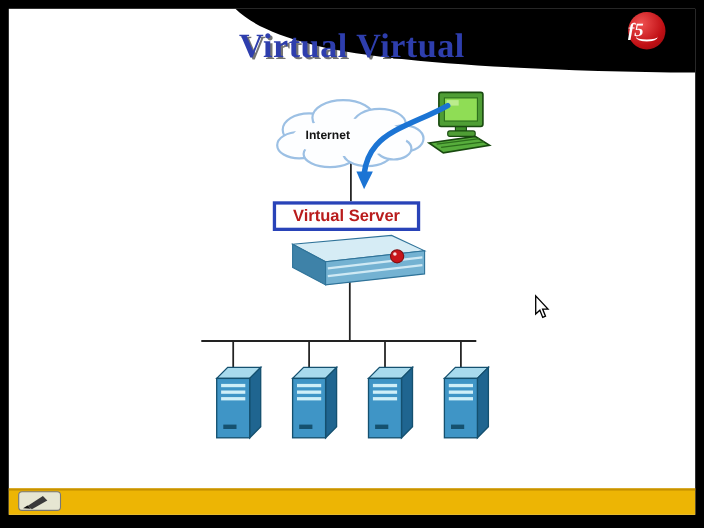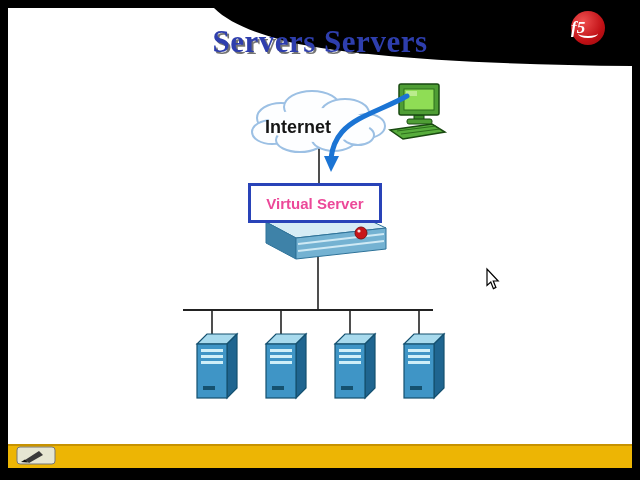--- a/index.html
+++ b/index.html
@@ -150,7 +150,7 @@
     </g>
   </svg>
 
-  <div class="title">Servers Servers</div>
+  <div class="title">Virtual Virtual</div>
 
   <div class="internet-label">Internet</div>
 

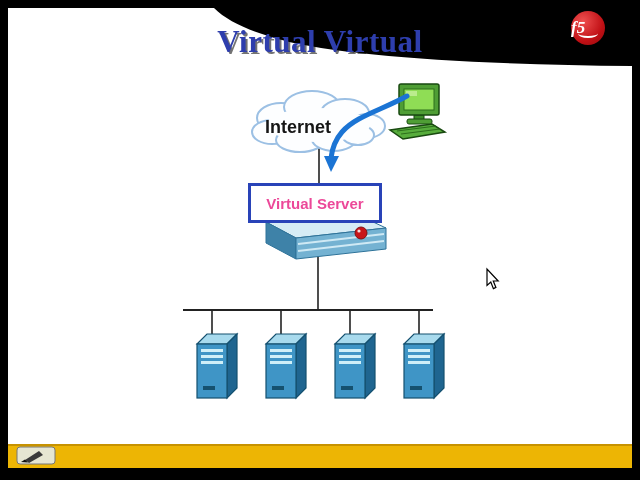--- a/index.html
+++ b/index.html
@@ -16,7 +16,7 @@
   }
   .internet-label{
     position:absolute;left:236px;top:117px;width:124px;text-align:center;
-    font-size:18px;font-weight:bold;color:#161616;pointer-events:none;
+    font-size:11px;font-weight:bold;color:#161616;pointer-events:none;
   }
   .vsbox{
     position:absolute;left:248px;top:183px;width:134px;height:40px;

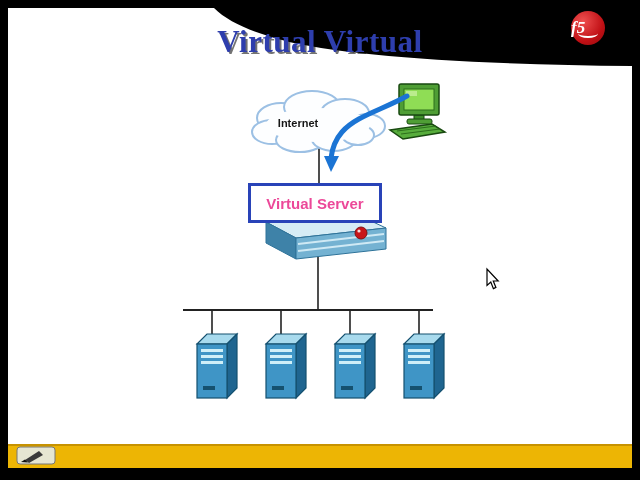--- a/index.html
+++ b/index.html
@@ -19,10 +19,10 @@
     font-size:11px;font-weight:bold;color:#161616;pointer-events:none;
   }
   .vsbox{
-    position:absolute;left:248px;top:183px;width:134px;height:40px;
+    position:absolute;left:248px;top:183px;width:134px;height:27px;
     background:#ffffff;border:3px solid #2943b8;box-sizing:border-box;
     display:flex;align-items:center;justify-content:center;
-    font-weight:bold;font-size:15px;color:#ec4899;
+    font-weight:bold;font-size:15px;color:#b91c1c;
   }
   .logo{
     position:absolute;left:571px;top:11px;width:34px;height:34px;border-radius:50%;

